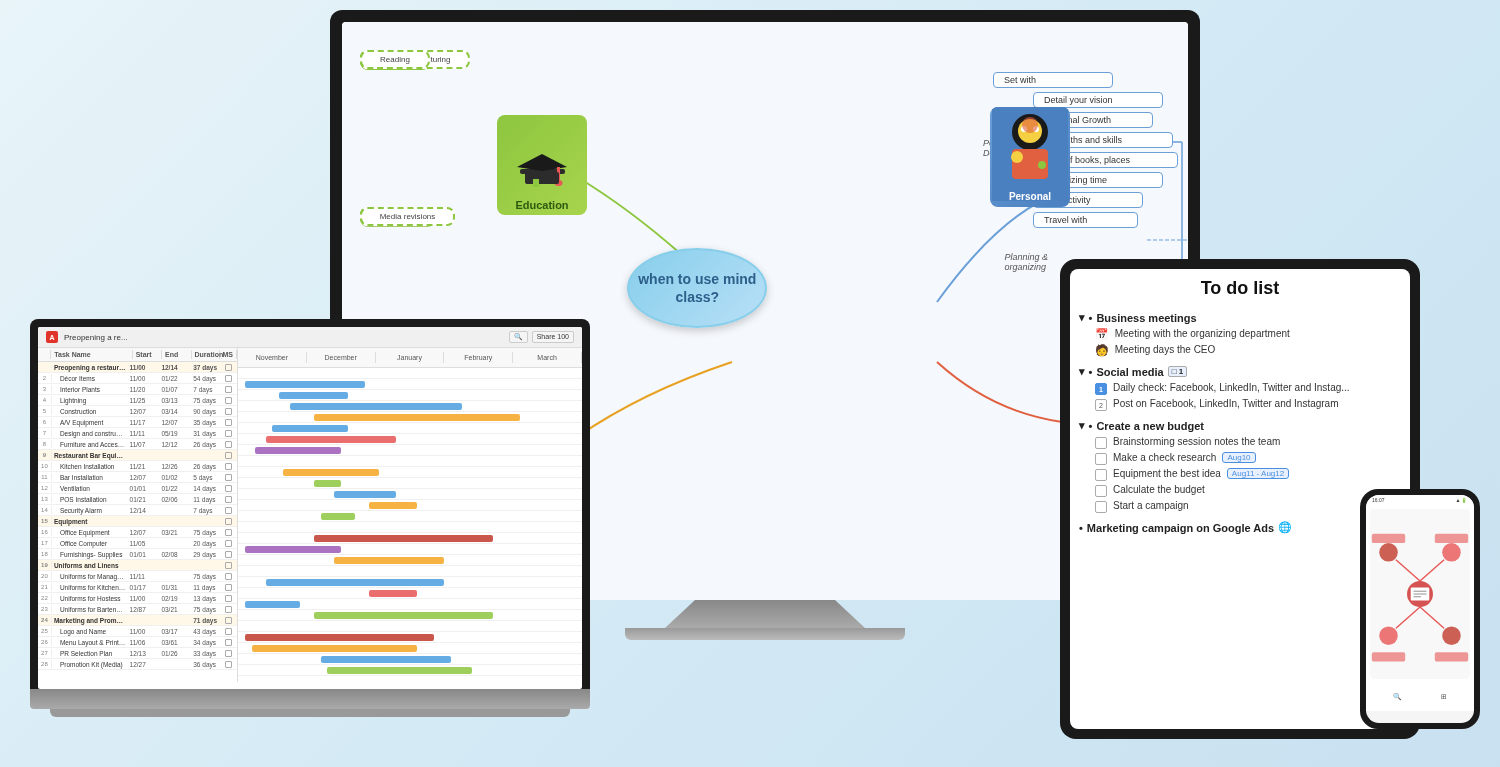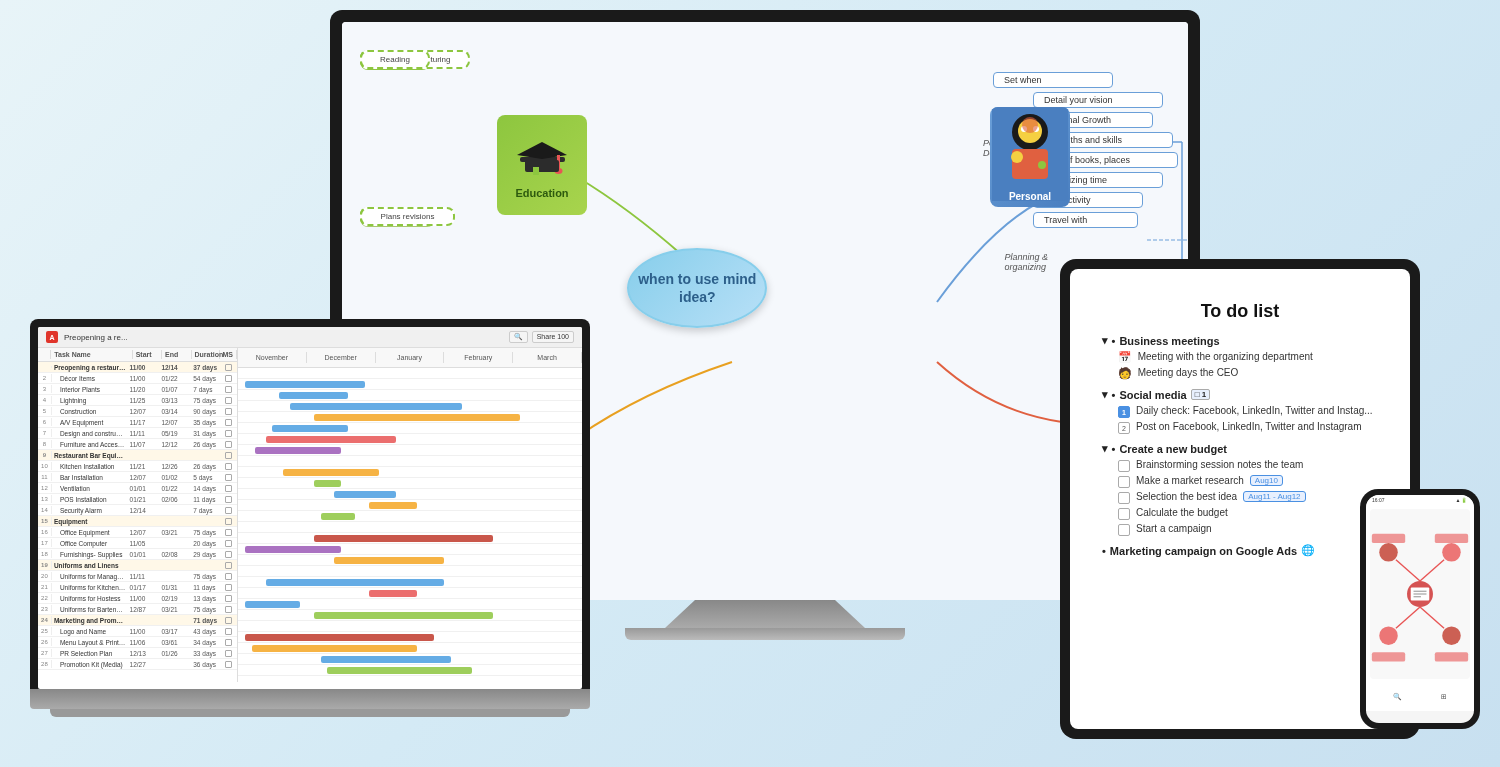--- a/index.html
+++ b/index.html
@@ -623,7 +623,7 @@
         </div>
 
         <div style="position:absolute; right:10px; top:50px; z-index:4;">
-          <div class="personal-item" style="top:0; right:40px; position:relative; margin-bottom:4px; width:120px;">Set when</div>
+          <div class="personal-item" style="top:0; right:40px; position:relative; margin-bottom:4px; width:120px;">Set with</div>
           <div class="personal-item" style="position:relative; margin-bottom:4px; width:130px;">Detail your vision</div>
           <div class="personal-item" style="position:relative; margin-bottom:4px; width:120px;">Personal Growth</div>
           <div class="personal-item" style="position:relative; margin-bottom:4px; width:140px;">Strengths and skills</div>

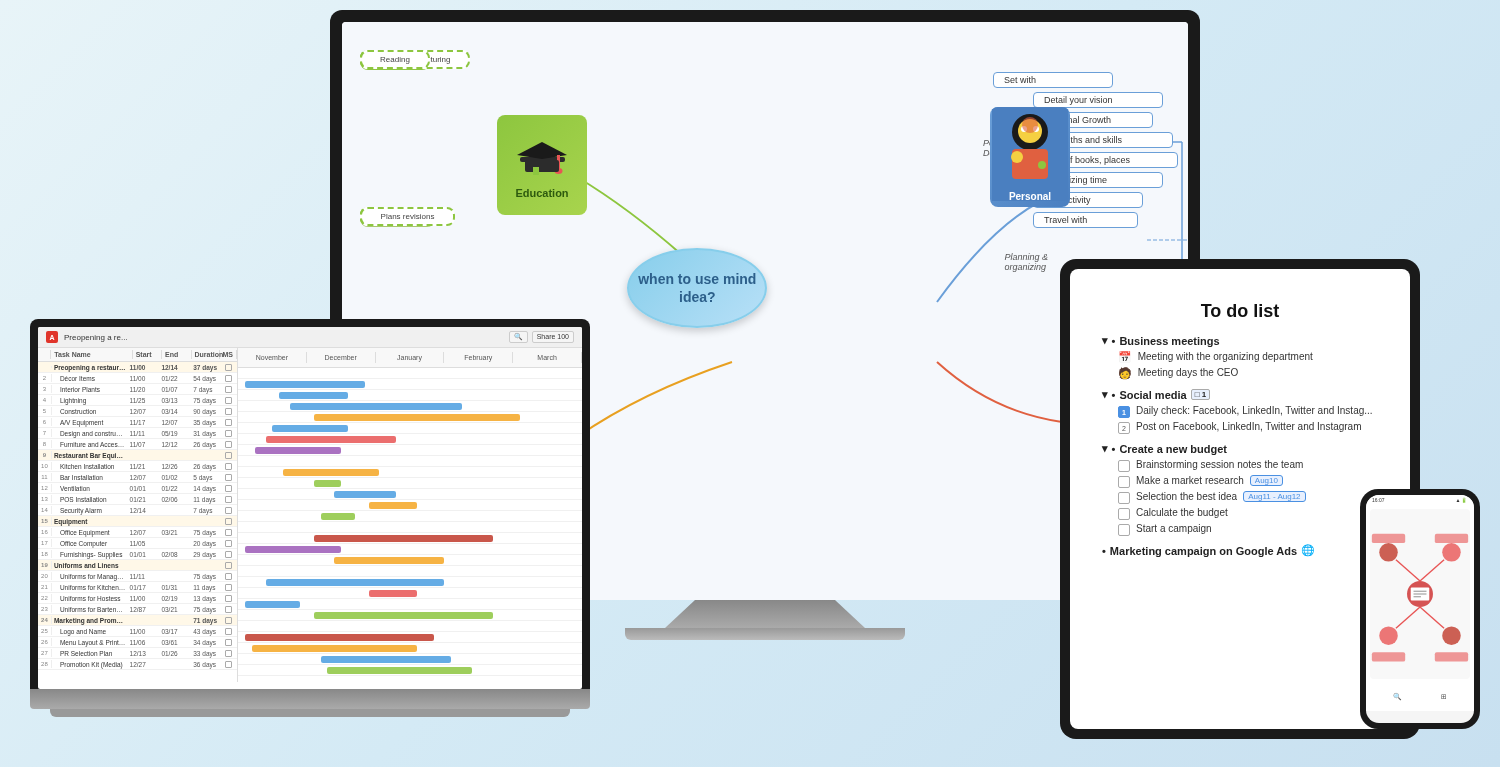--- a/index.html
+++ b/index.html
@@ -95,7 +95,7 @@
       flex-direction: column;
       align-items: center;
       justify-content: flex-end;
-      padding-bottom: 16px;
+      padding-bottom: 4px;
       z-index: 5;
     }
     .education-label {

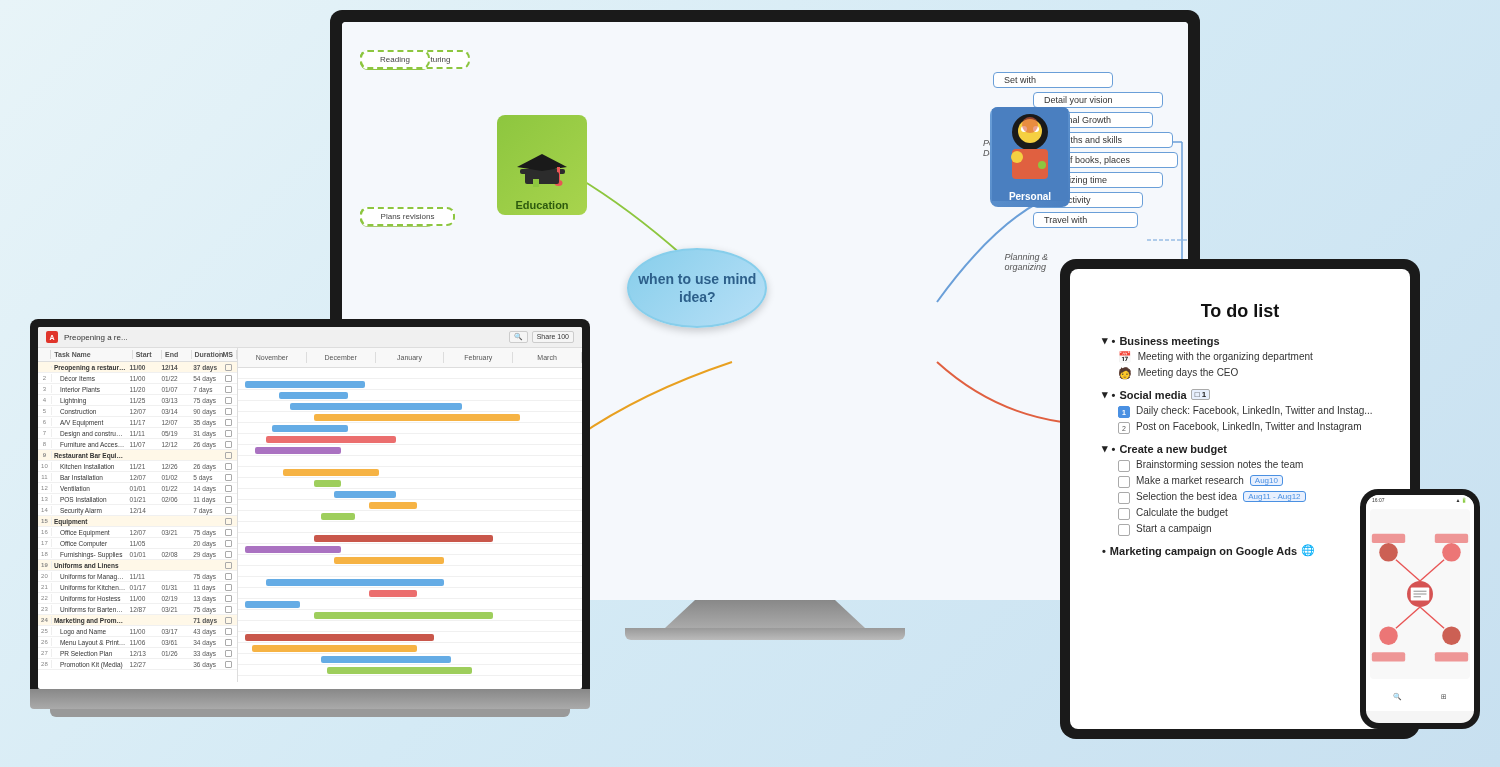--- a/index.html
+++ b/index.html
@@ -602,7 +602,7 @@
           <div class="edu-node light-green" style="width:75px; margin-bottom:4px;">Individual</div>
           <div class="edu-node" style="width:75px; margin-bottom:2px; font-size:8px;">Learning</div>
           <div class="edu-node" style="width:80px; margin-bottom:2px; font-size:8px;">Homework</div>
-          <div class="edu-node" style="width:95px; margin-bottom:2px; font-size:8px;">Plans revisions</div>
+          <div class="edu-node" style="width:95px; margin-bottom:2px; font-size:8px;">Media revisions</div>
         </div>
 
         <div class="personal-img">

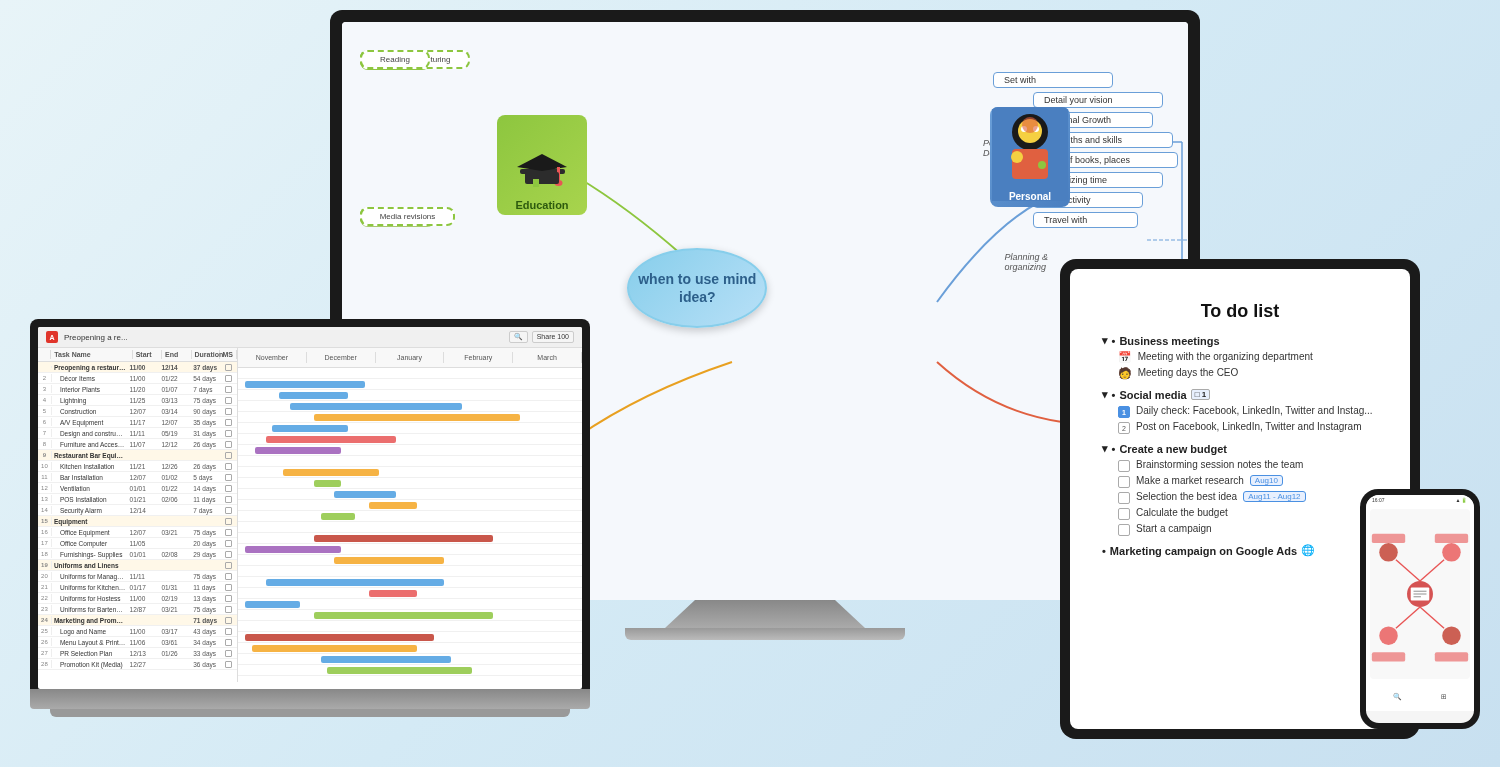--- a/index.html
+++ b/index.html
@@ -575,7 +575,7 @@
         </svg>
 
         <div class="central-node">
-          <span>when to use mind idea?</span>
+          <span>when to use mind class?</span>
         </div>
 
         <div class="education-img">

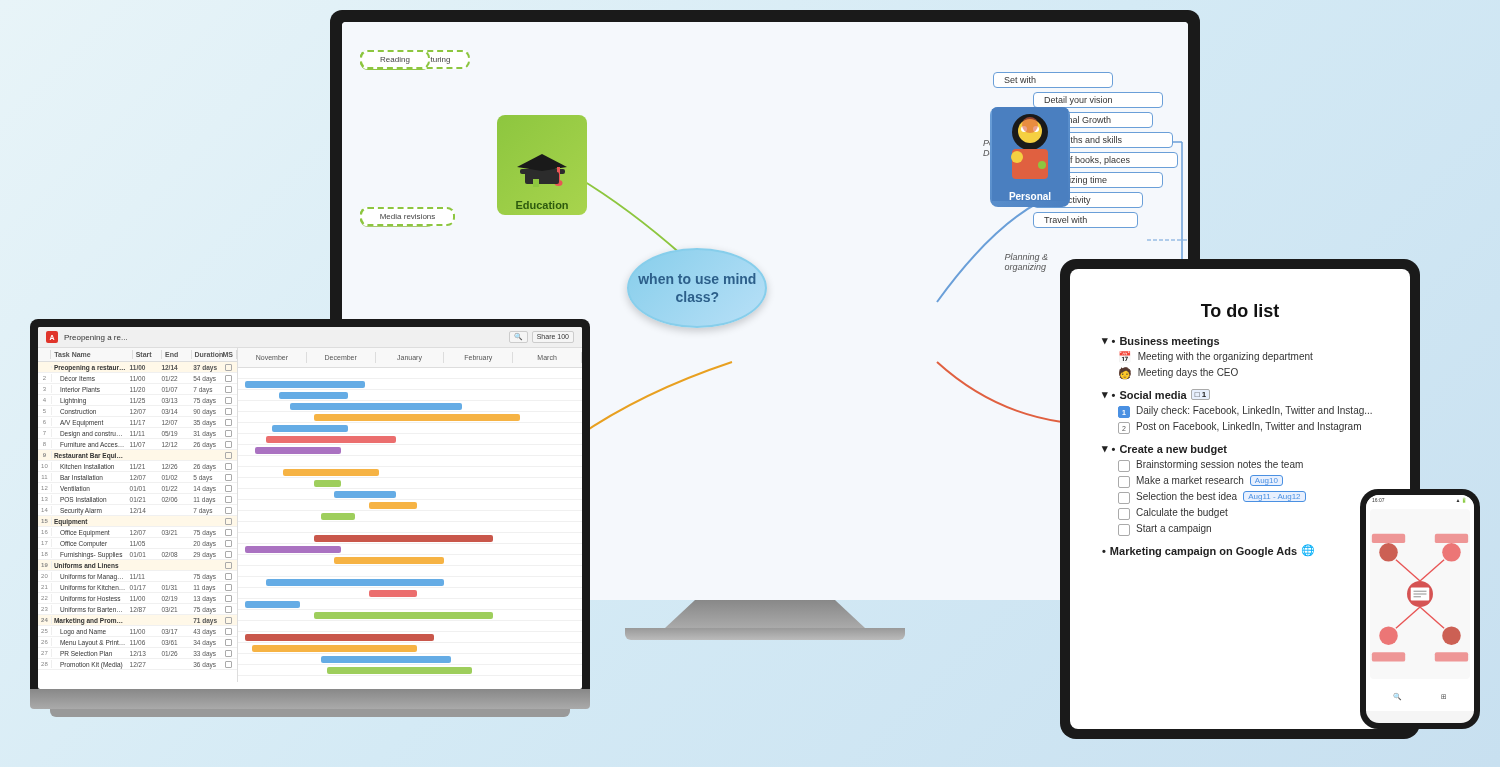--- a/index.html
+++ b/index.html
@@ -423,7 +423,7 @@
       width: 100%;
       height: 100%;
       overflow: hidden;
-      padding: 32px;
+      padding: 9px;
     }
     .todo-title {
       font-size: 18px;

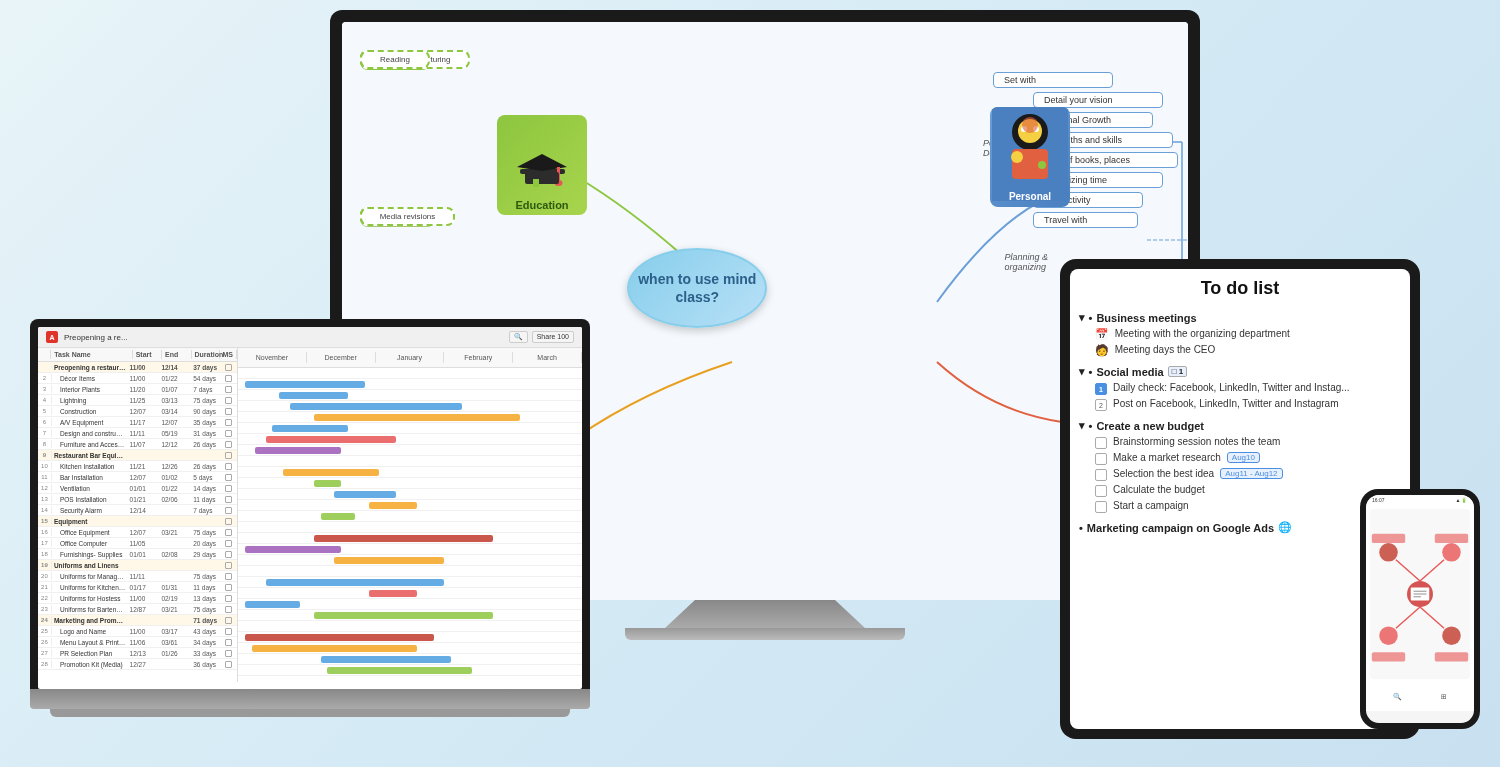--- a/index.html
+++ b/index.html
@@ -1126,7 +1126,7 @@
         </div>
         <div class="todo-item">
           <span class="todo-bullet"></span>
-          <span>Make a market research</span>
+          <span>Make a check research</span>
           <span class="todo-tag">Aug10</span>
         </div>
         <div class="todo-item">

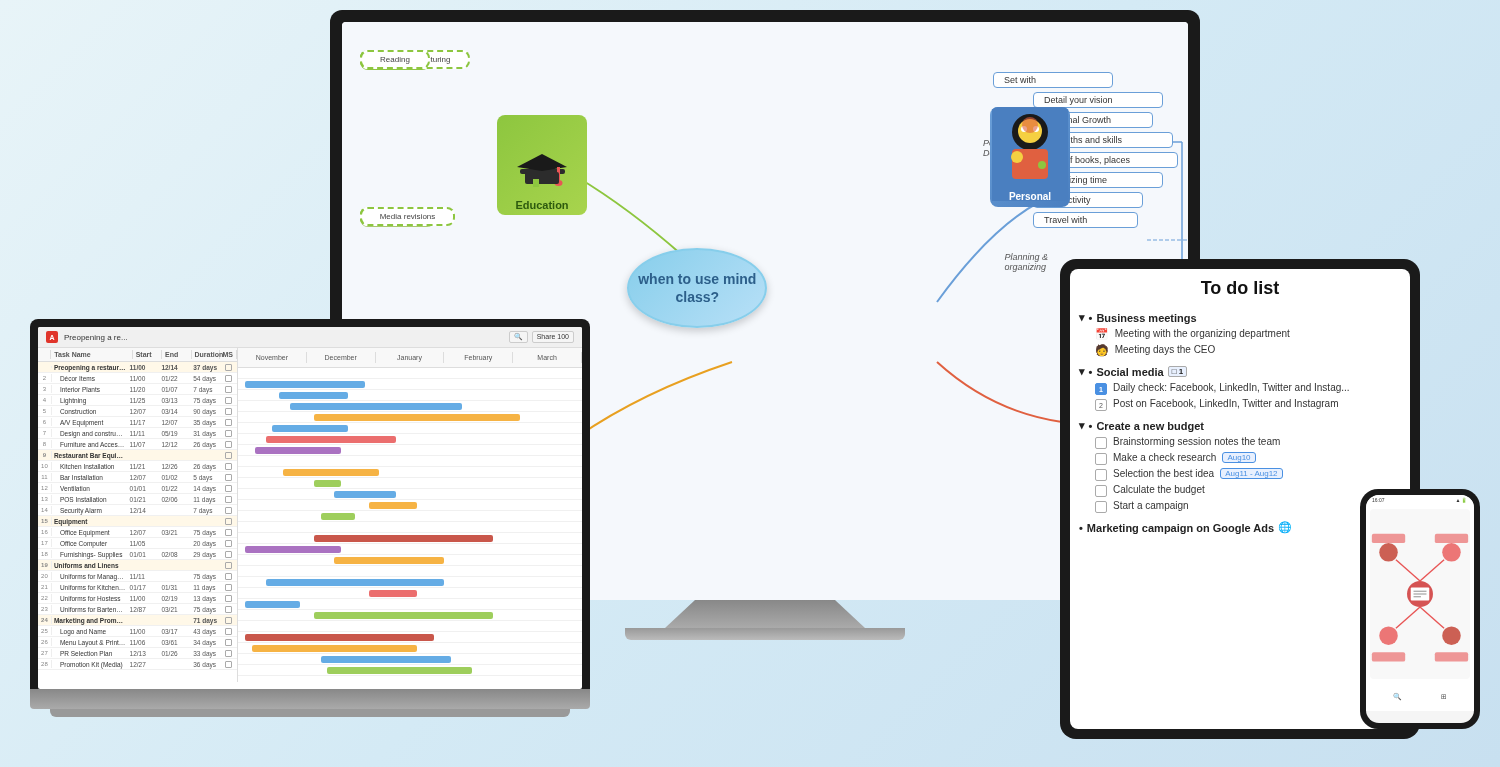--- a/index.html
+++ b/index.html
@@ -1131,7 +1131,7 @@
         </div>
         <div class="todo-item">
           <span class="todo-bullet"></span>
-          <span>Selection the best idea</span>
+          <span>Equipment the best idea</span>
           <span class="todo-tag">Aug11 - Aug12</span>
         </div>
         <div class="todo-item">

